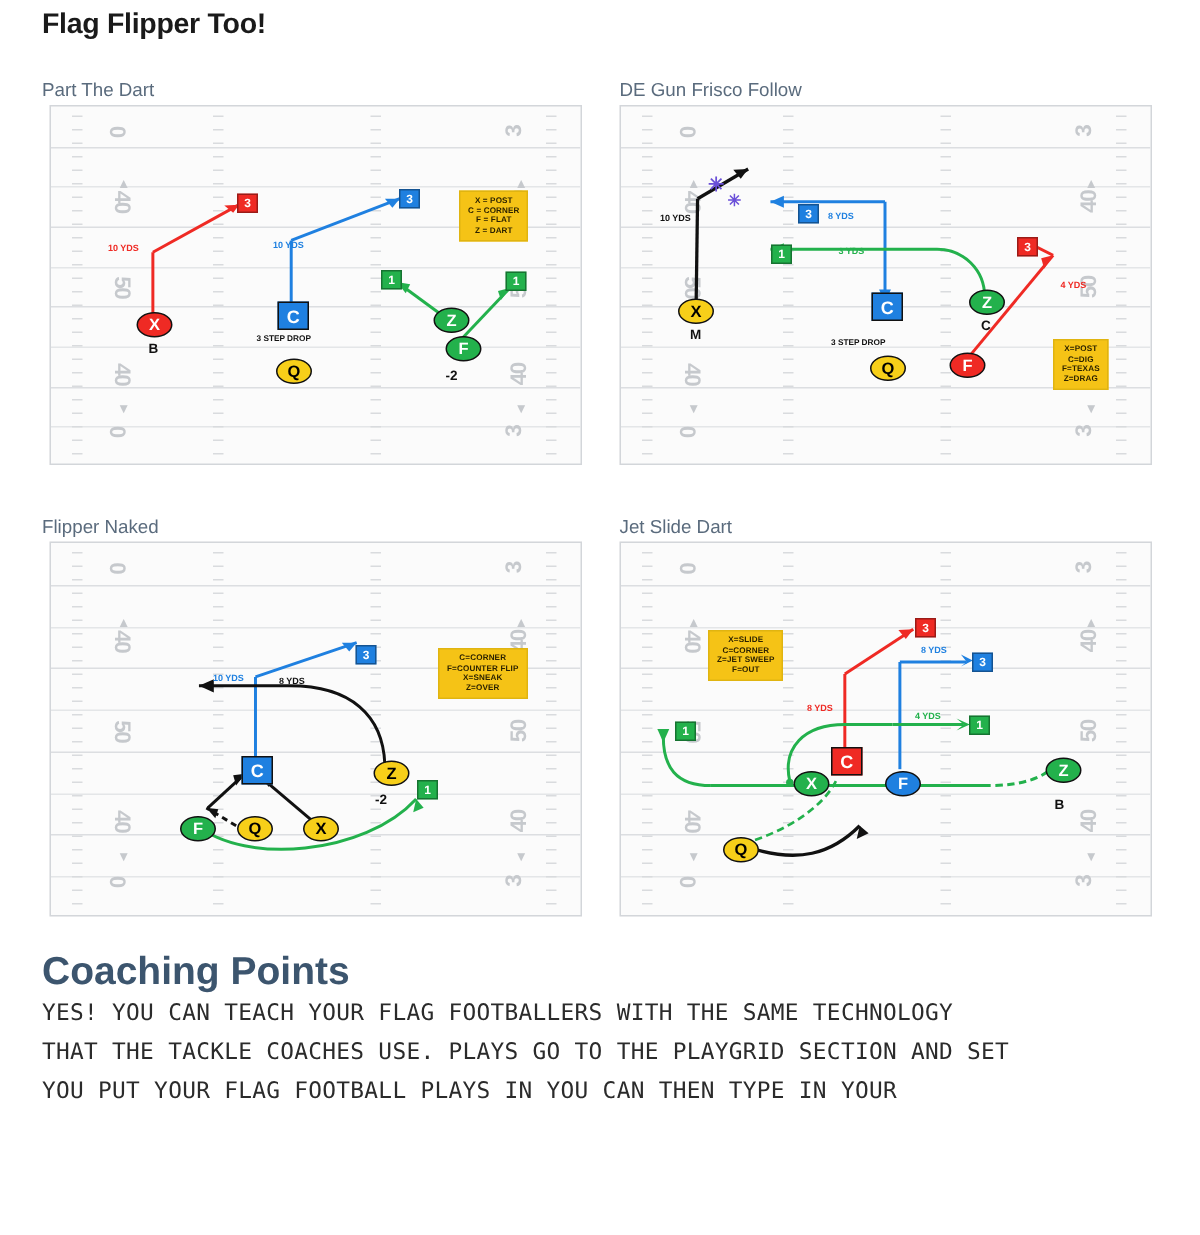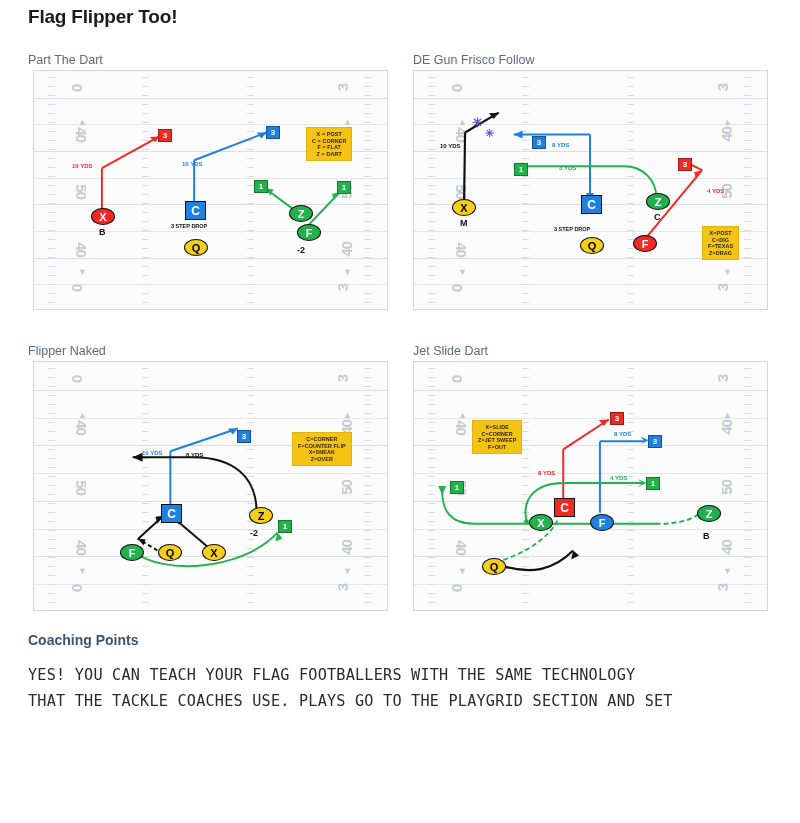--- a/index.html
+++ b/index.html
@@ -152,7 +152,7 @@
     position: absolute;
     left: 28px;
     top: 632px;
-    font-size: 14px;
+    font-size: 26px;
     font-weight: bold;
     color: #3c556e;
   }

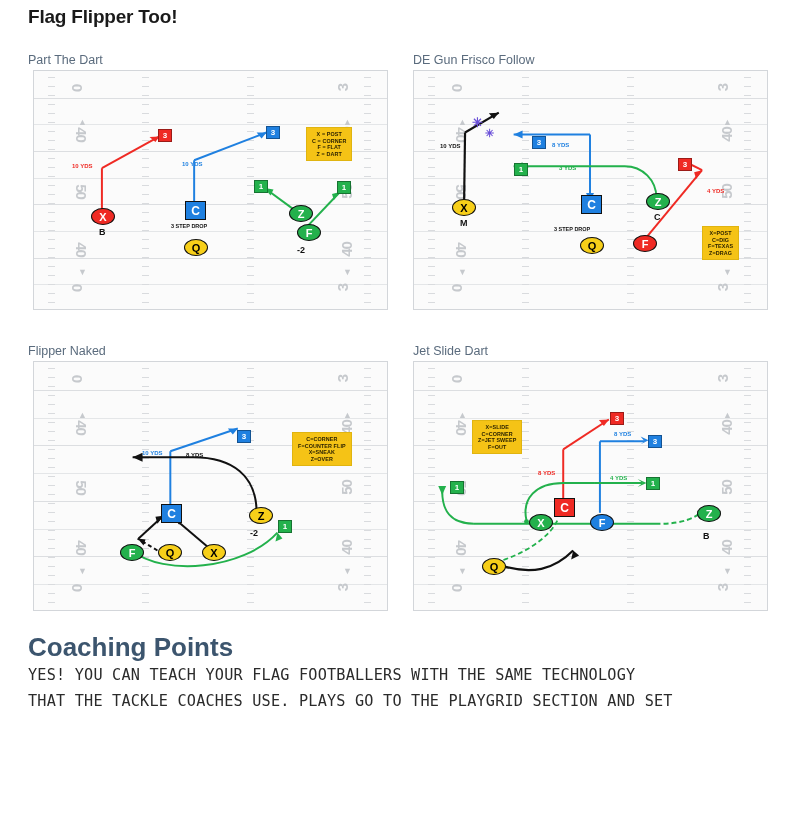--- a/index.html
+++ b/index.html
@@ -905,6 +905,7 @@
   <div class="cp-body">
     <div>YES! YOU CAN TEACH YOUR FLAG FOOTBALLERS WITH THE SAME TECHNOLOGY</div>
     <div>THAT THE TACKLE COACHES USE. PLAYS GO TO THE PLAYGRID SECTION AND SET</div>
+    <div>YOU PUT YOUR FLAG FOOTBALL PLAYS IN YOU CAN THEN TYPE IN YOUR</div>
   </div>
 
 </div>

